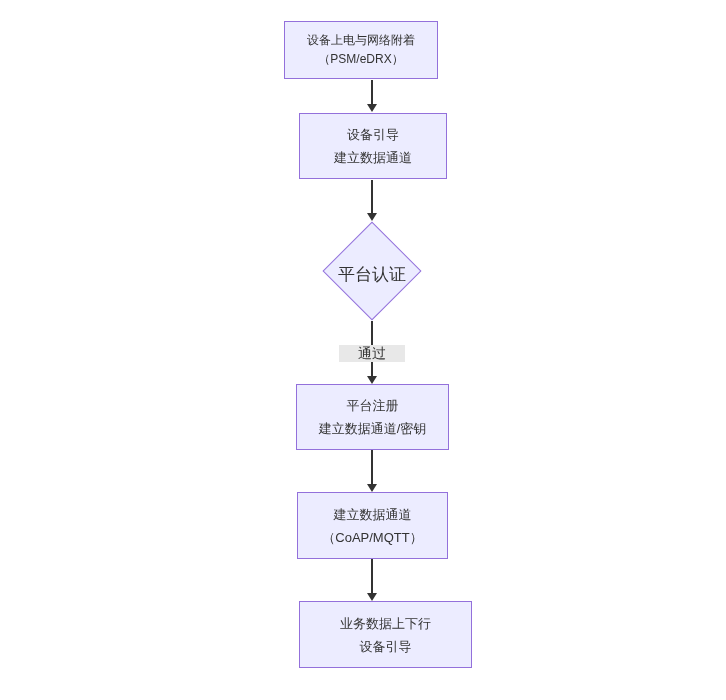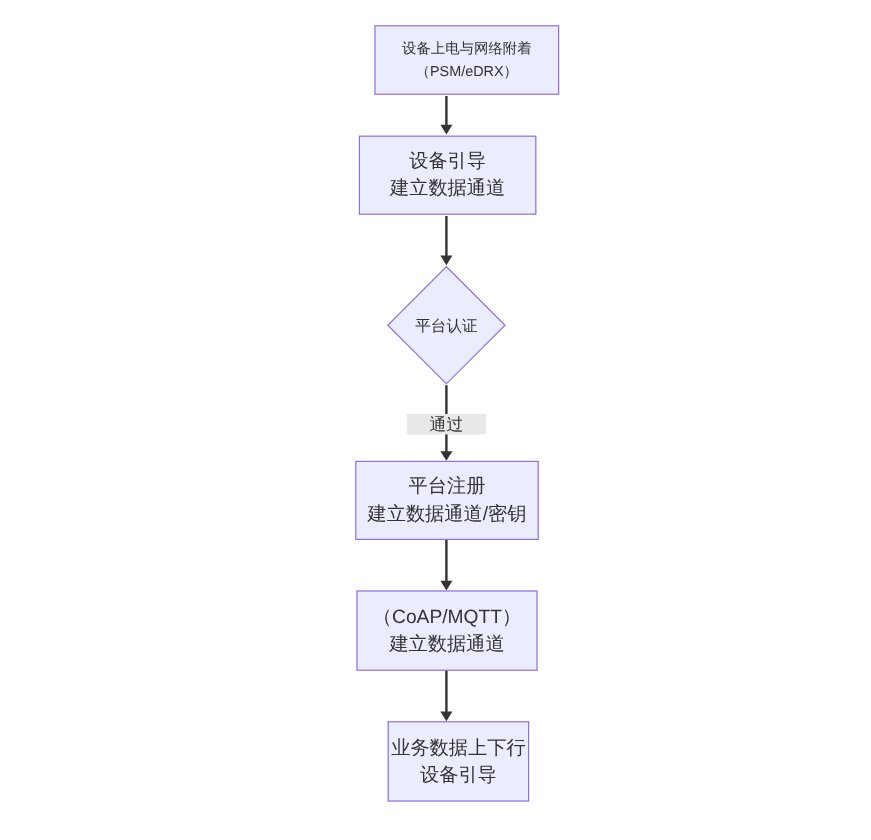--- a/index.html
+++ b/index.html
@@ -85,7 +85,7 @@
   }
 
   
-  .n-start    { left: 312px; top: 21px;  width: 154px; height: 58px; }
+  .n-start    { left: 284px; top: 21px;  width: 154px; height: 58px; }
   .n-boot     { left: 299px; top: 113px; width: 148px; height: 66px; }
   .n-register { left: 296px; top: 384px; width: 153px; height: 66px; }
   .n-channel  { left: 297px; top: 492px; width: 151px; height: 67px; }

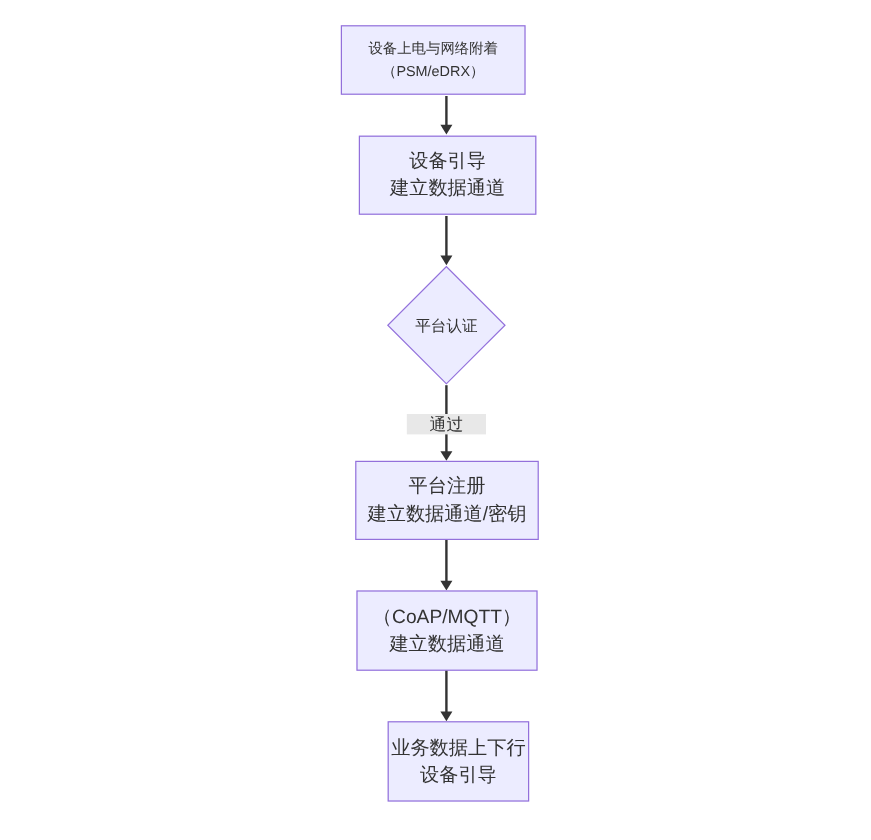--- a/index.html
+++ b/index.html
@@ -31,7 +31,7 @@
     align-items: center;
     justify-content: center;
     text-align: center;
-    font-size: 16px;
+    font-size: 13px;
     line-height: 23px;
   }
   .node.small {

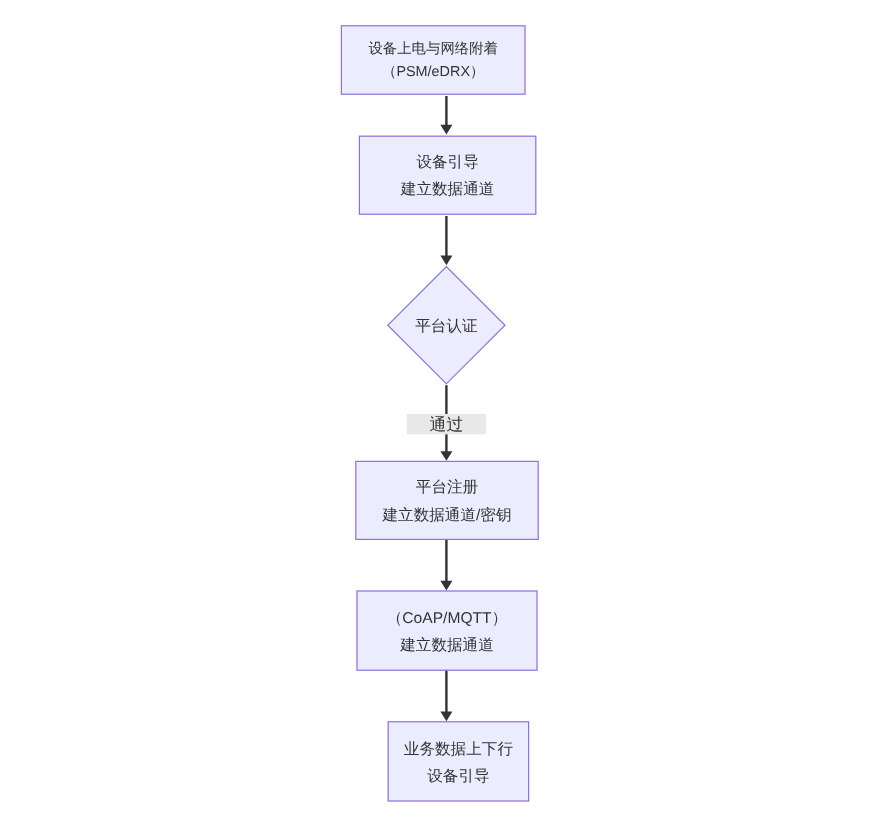--- a/index.html
+++ b/index.html
@@ -67,7 +67,7 @@
     top: 263px;
     width: 100px;
     text-align: center;
-    font-size: 13px;
+    font-size: 17px;
     color: var(--text-color);
   }
   .edge-label {

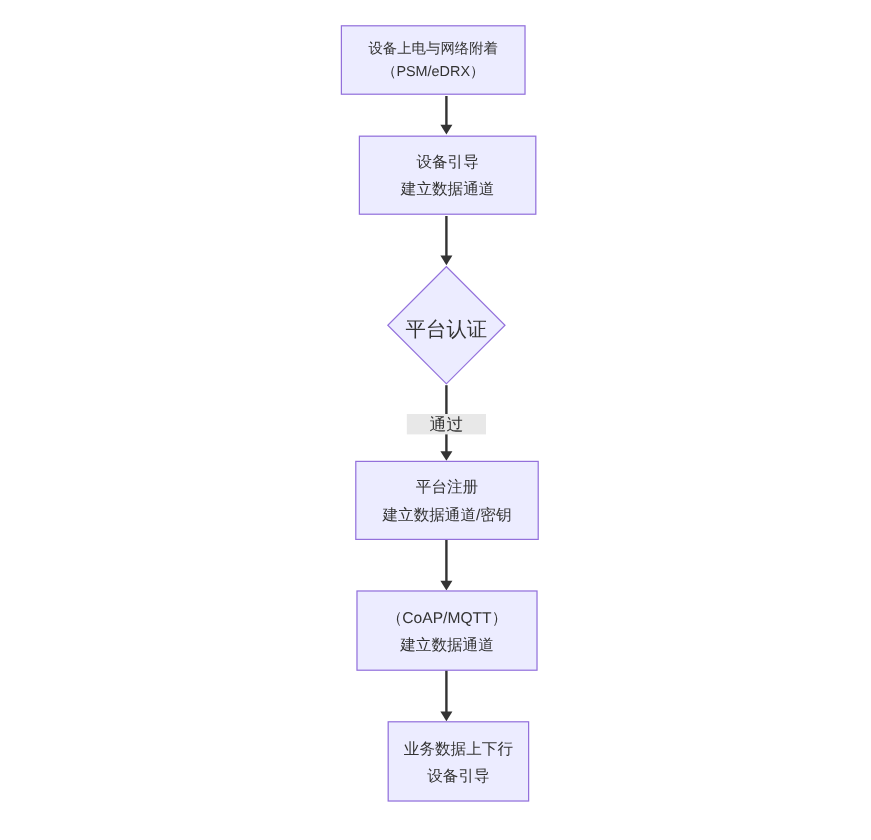--- a/index.html
+++ b/index.html
@@ -140,8 +140,8 @@
   <div class="arrowhead h4"></div>
 
   <div class="node n-channel">
+    <div>建立数据通道</div>
     <div>（CoAP/MQTT）</div>
-    <div>建立数据通道</div>
   </div>
 
   <div class="edge-line e5"></div>

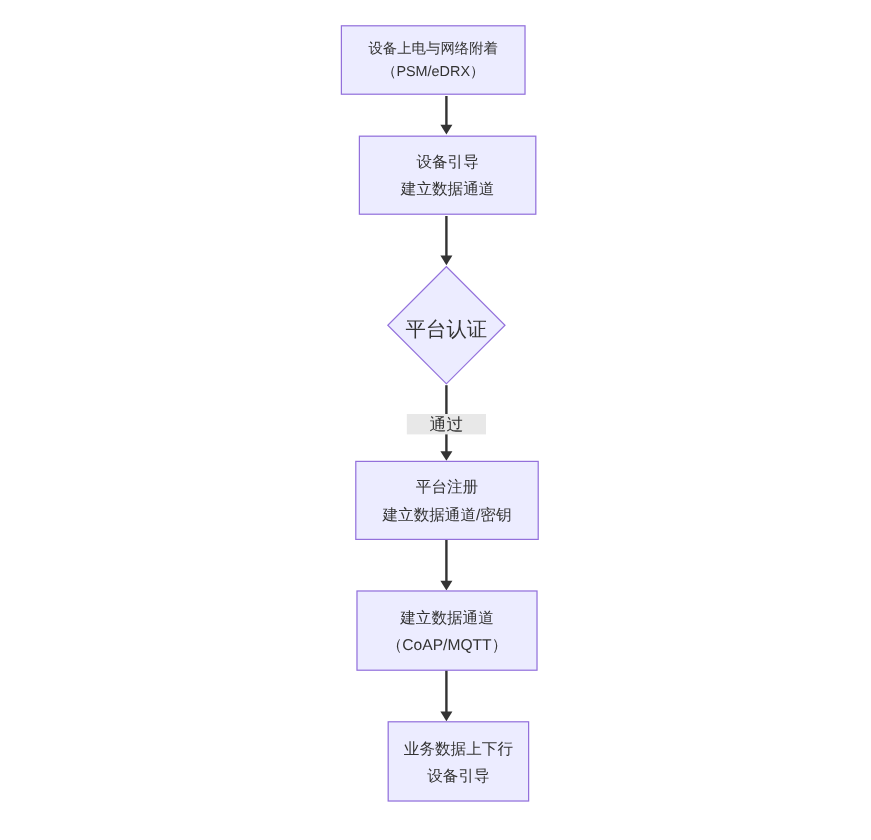--- a/index.html
+++ b/index.html
@@ -89,7 +89,7 @@
   .n-boot     { left: 299px; top: 113px; width: 148px; height: 66px; }
   .n-register { left: 296px; top: 384px; width: 153px; height: 66px; }
   .n-channel  { left: 297px; top: 492px; width: 151px; height: 67px; }
-  .n-business { left: 299px; top: 601px; width: 118px; height: 67px; margin-left: 24px; }
+  .n-business { left: 299px; top: 601px; width: 173px; height: 67px; }
 
   
   .e1 { left: 371px; top: 80px;  height: 25px; }

